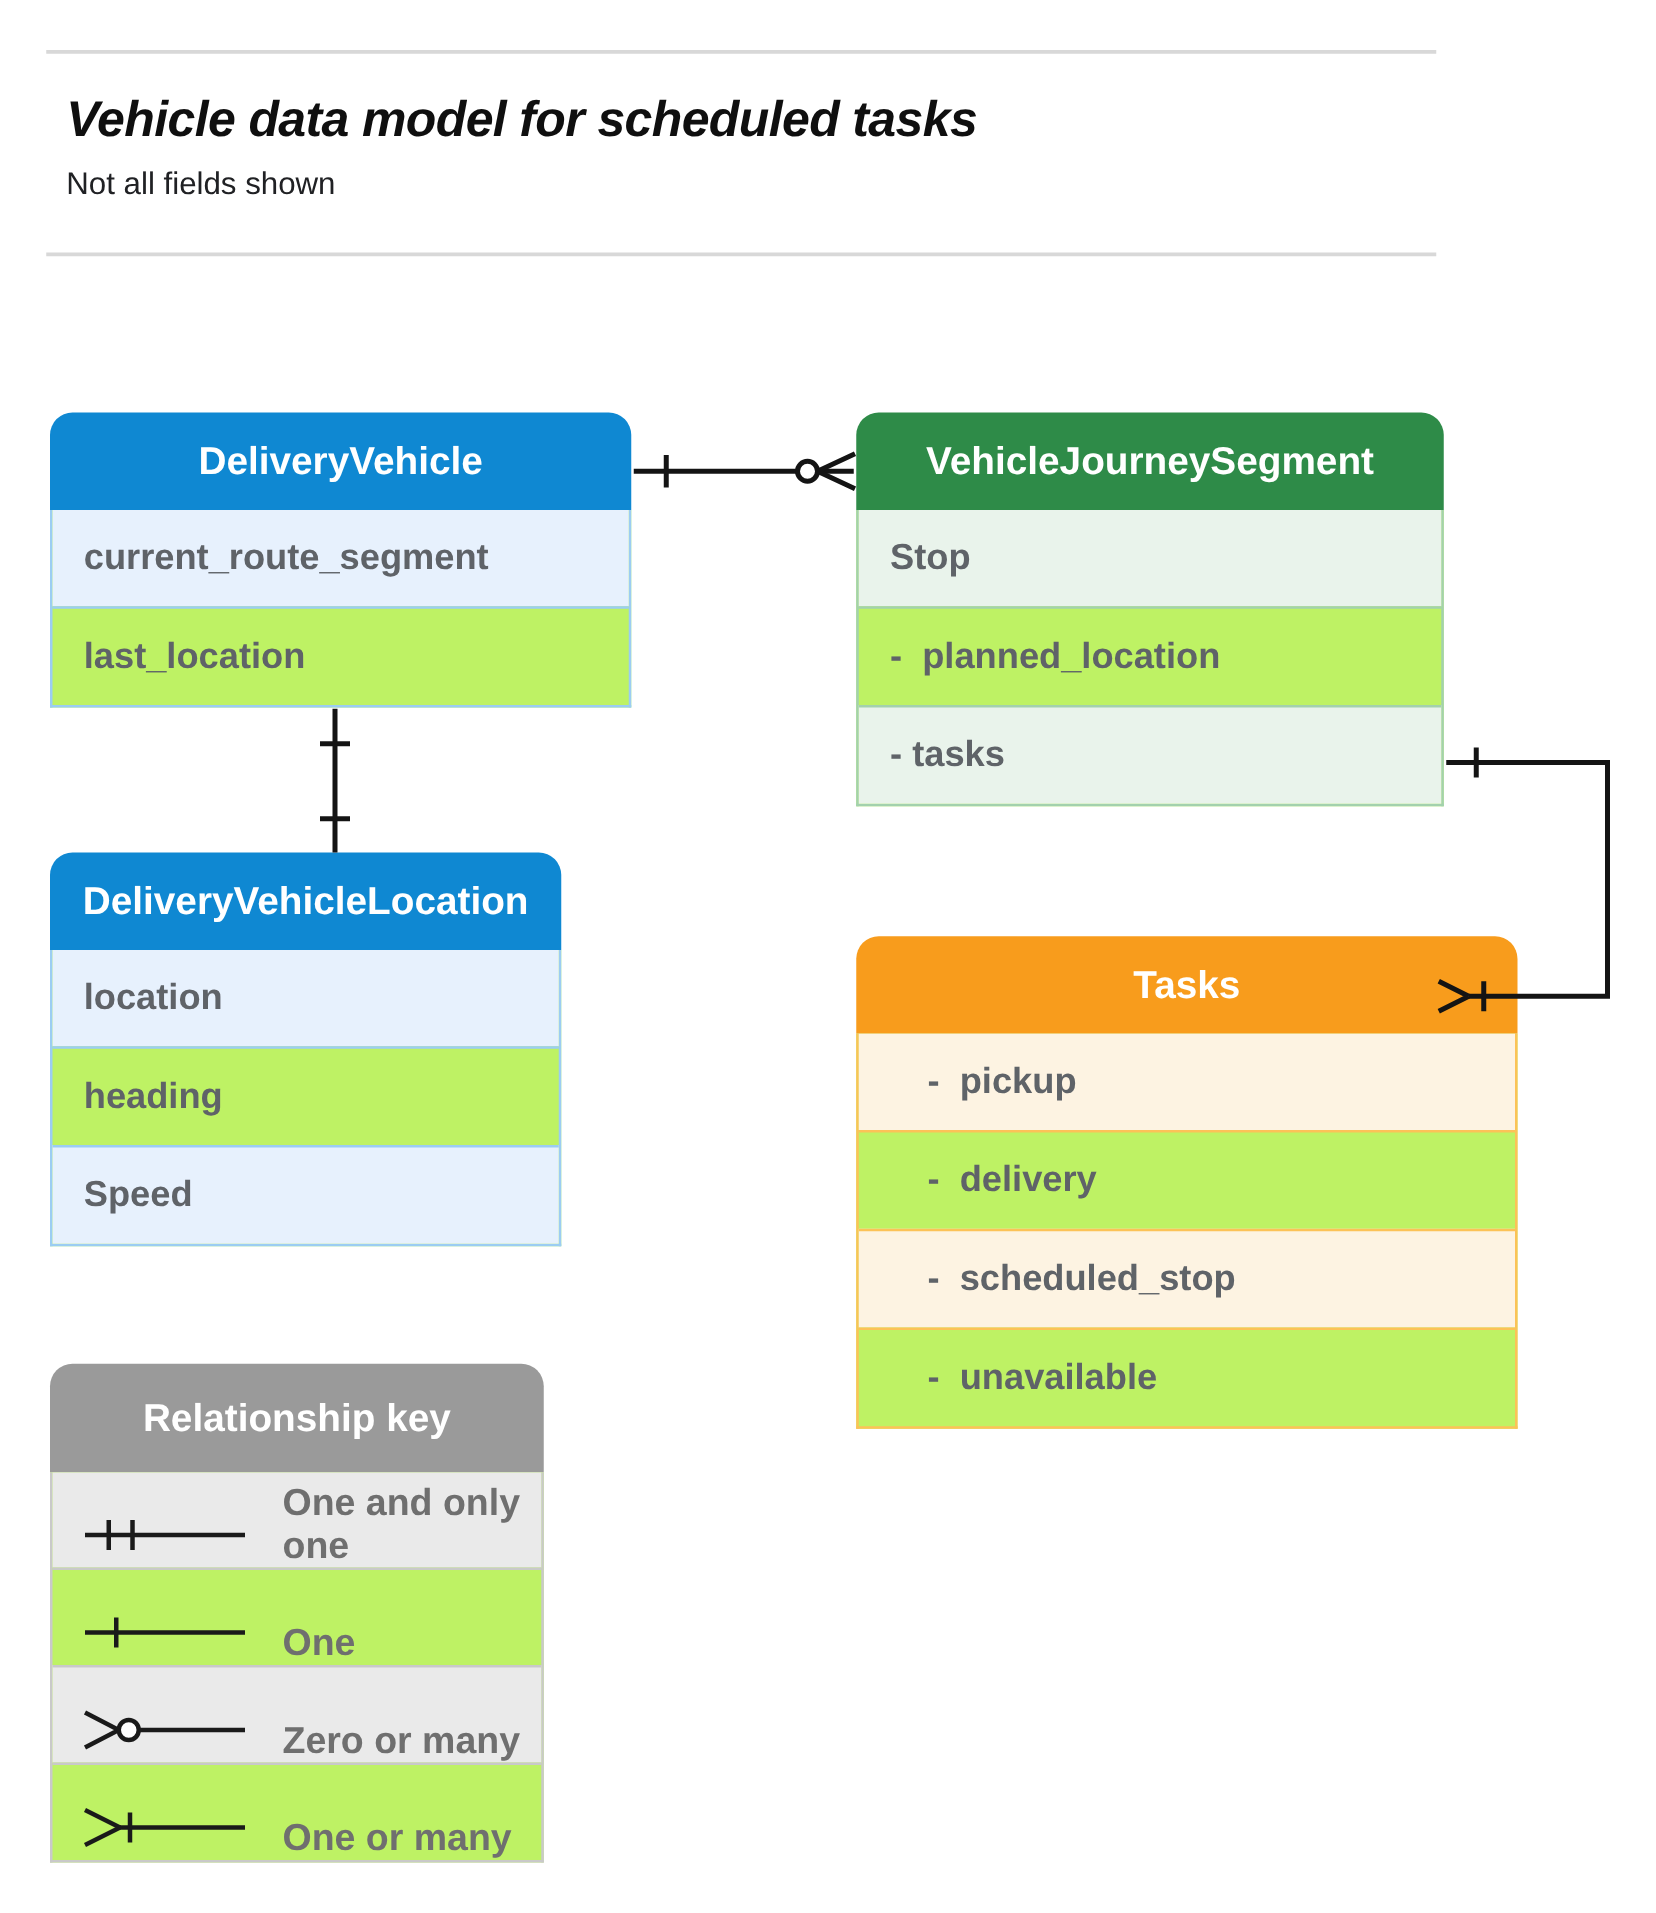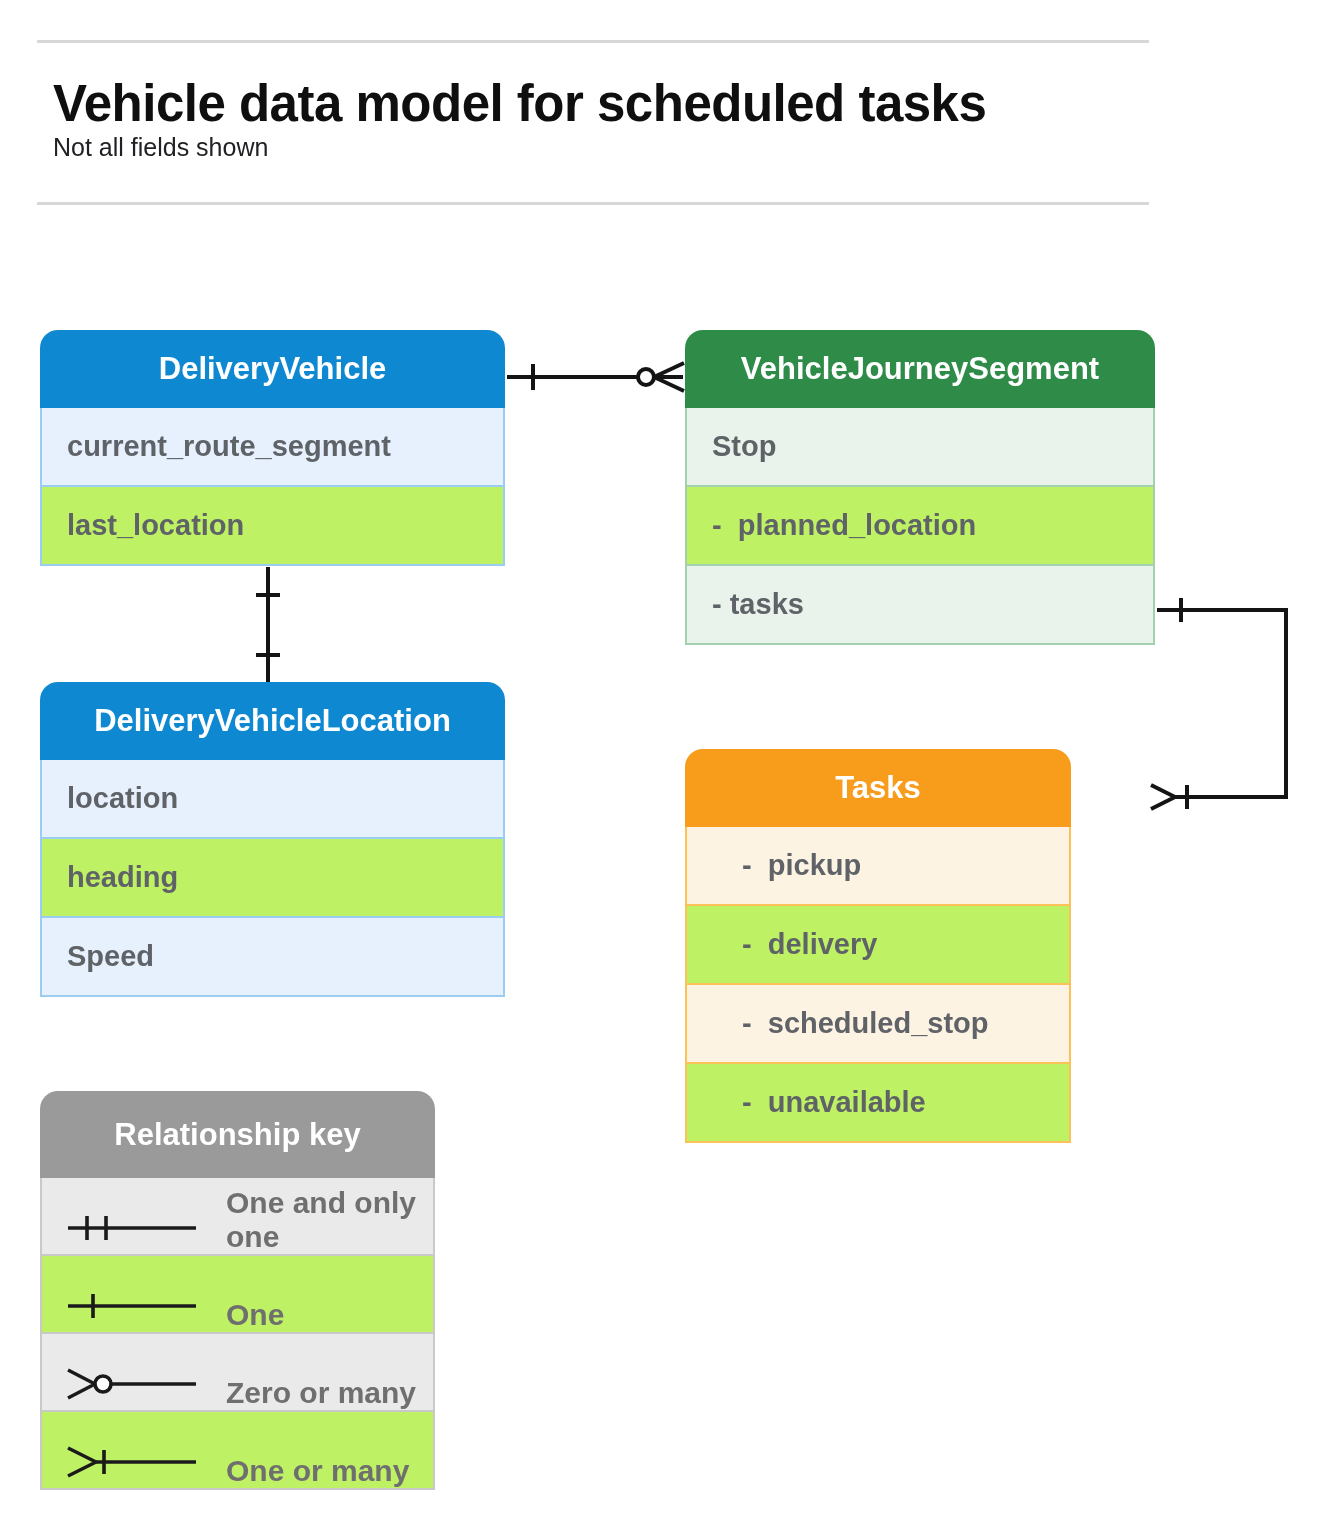--- a/index.html
+++ b/index.html
@@ -12,7 +12,7 @@
   .rule-bottom{top:202px;}
   .title{
     position:absolute;left:53px;top:74px;margin:0;
-    font-size:51px;font-weight:700;color:#0f0f0f;letter-spacing:-0.5px;
+    font-size:40px;font-weight:700;color:#0f0f0f;letter-spacing:-0.5px;font-style:italic;
   }
   .subtitle{
     position:absolute;left:53px;top:133px;

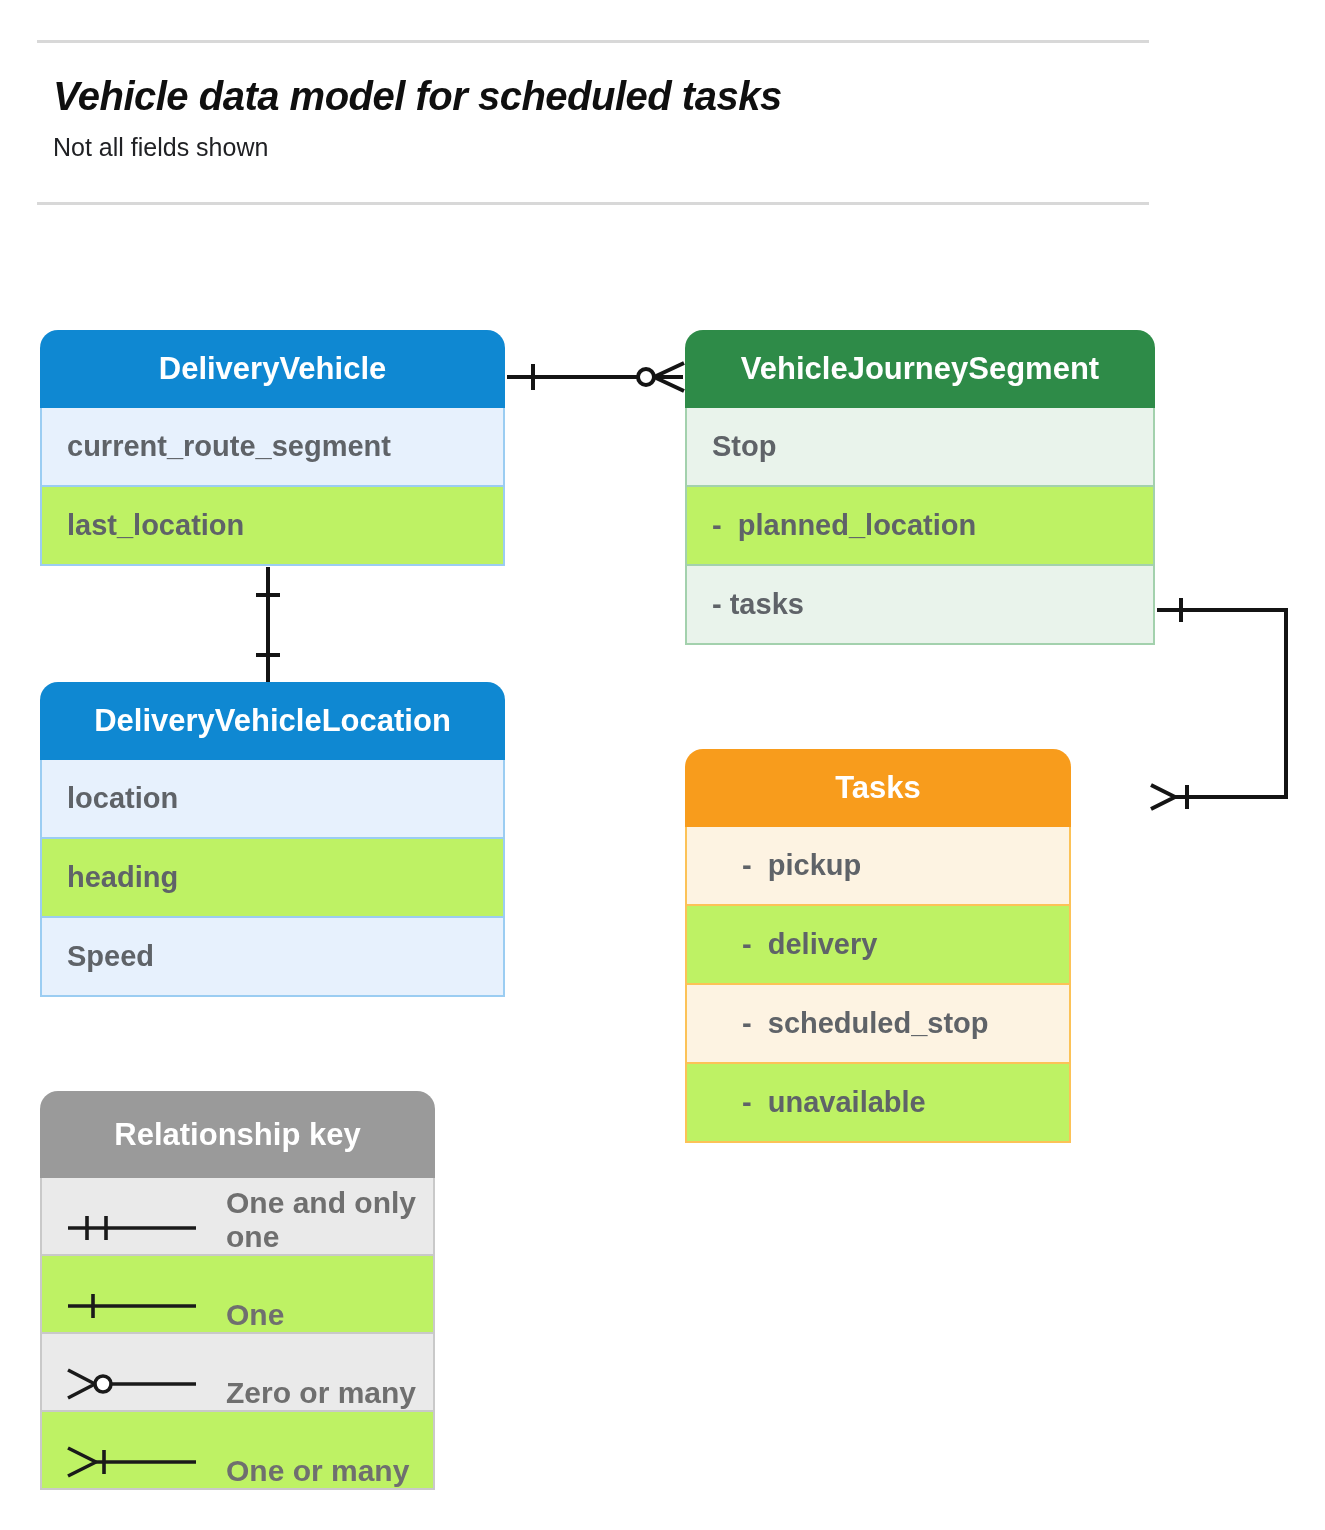--- a/index.html
+++ b/index.html
@@ -85,7 +85,7 @@
   </div>
 </div>
 
-<div class="entity theme-blue" style="left:40px;top:682px;width:465px;">
+<div class="entity theme-blue" style="left:40px;top:682px;width:409px;">
   <div class="entity-header">DeliveryVehicleLocation</div>
   <div class="entity-body">
     <div class="entity-row">location</div>

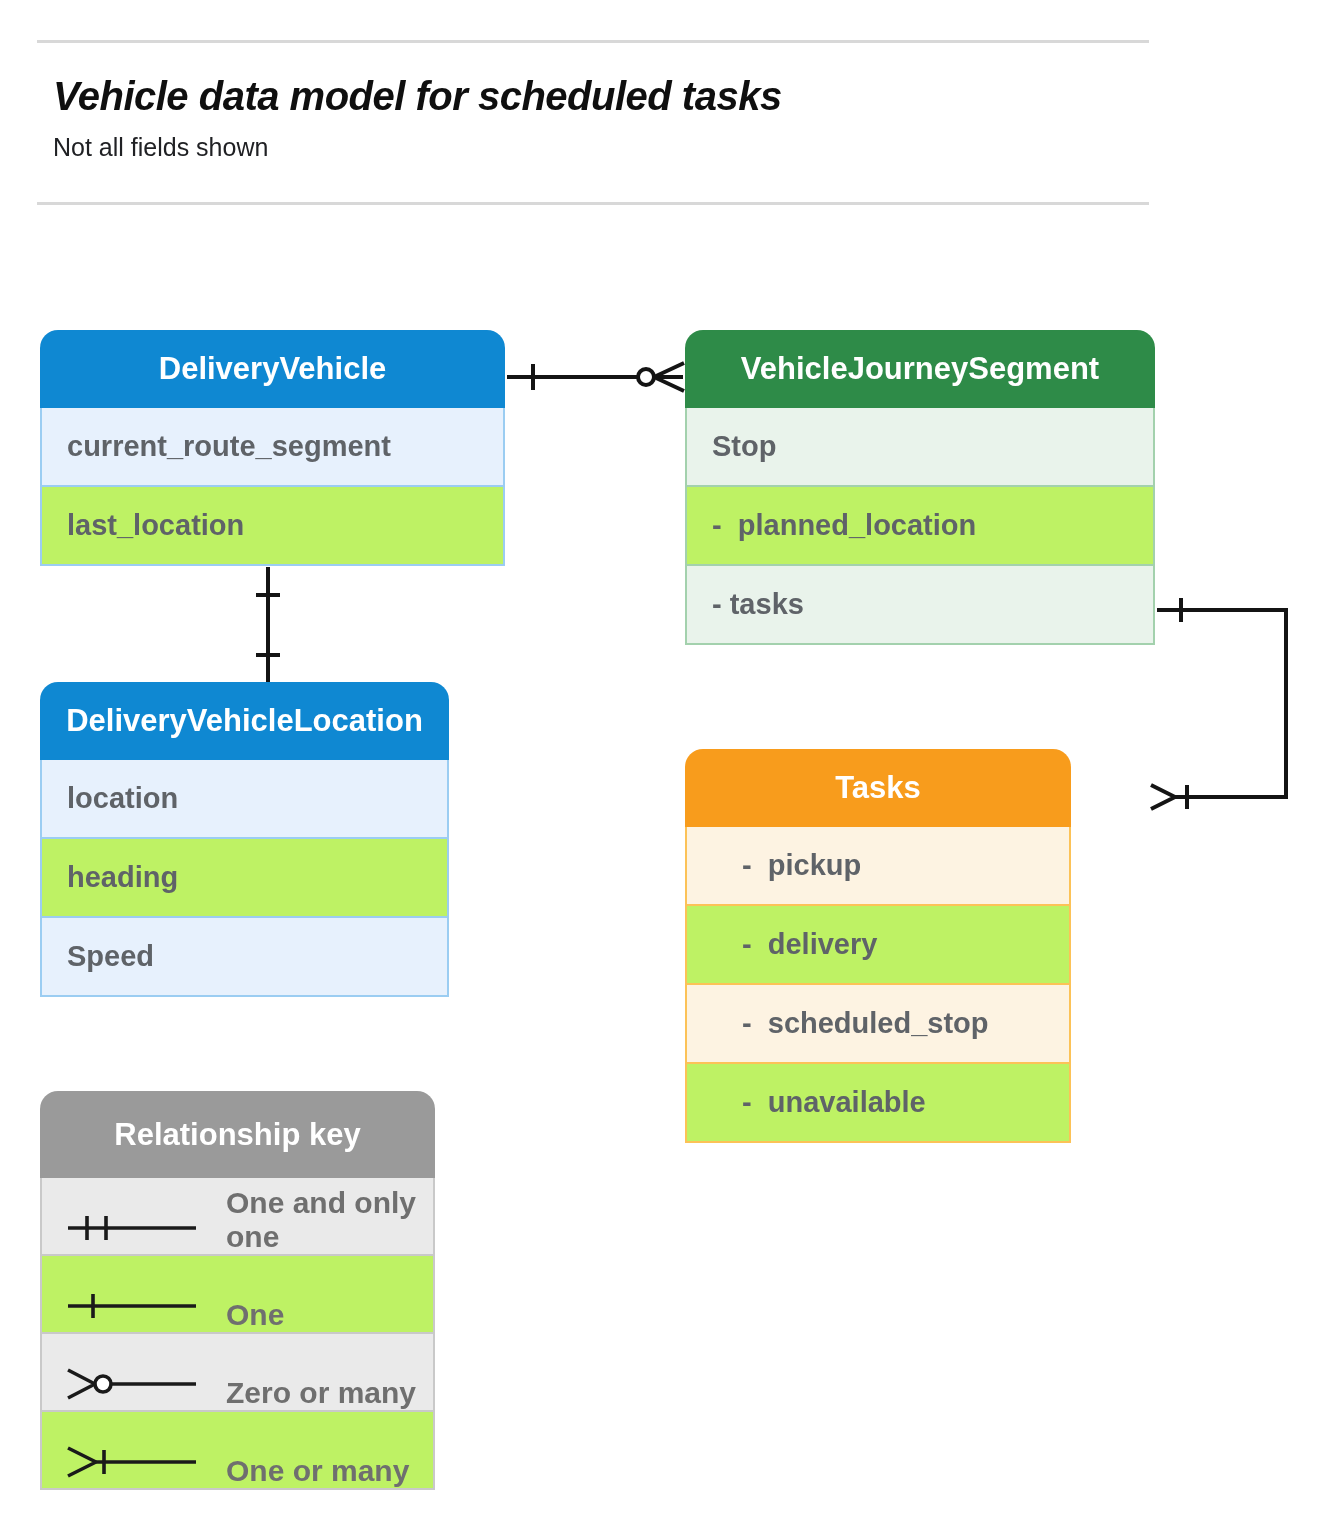--- a/index.html
+++ b/index.html
@@ -94,7 +94,7 @@
   </div>
 </div>
 
-<div class="entity theme-orange" style="left:685px;top:749px;width:386px;">
+<div class="entity theme-orange" style="left:685px;top:749px;width:529px;">
   <div class="entity-header">Tasks</div>
   <div class="entity-body">
     <div class="entity-row indent">-  pickup</div>

